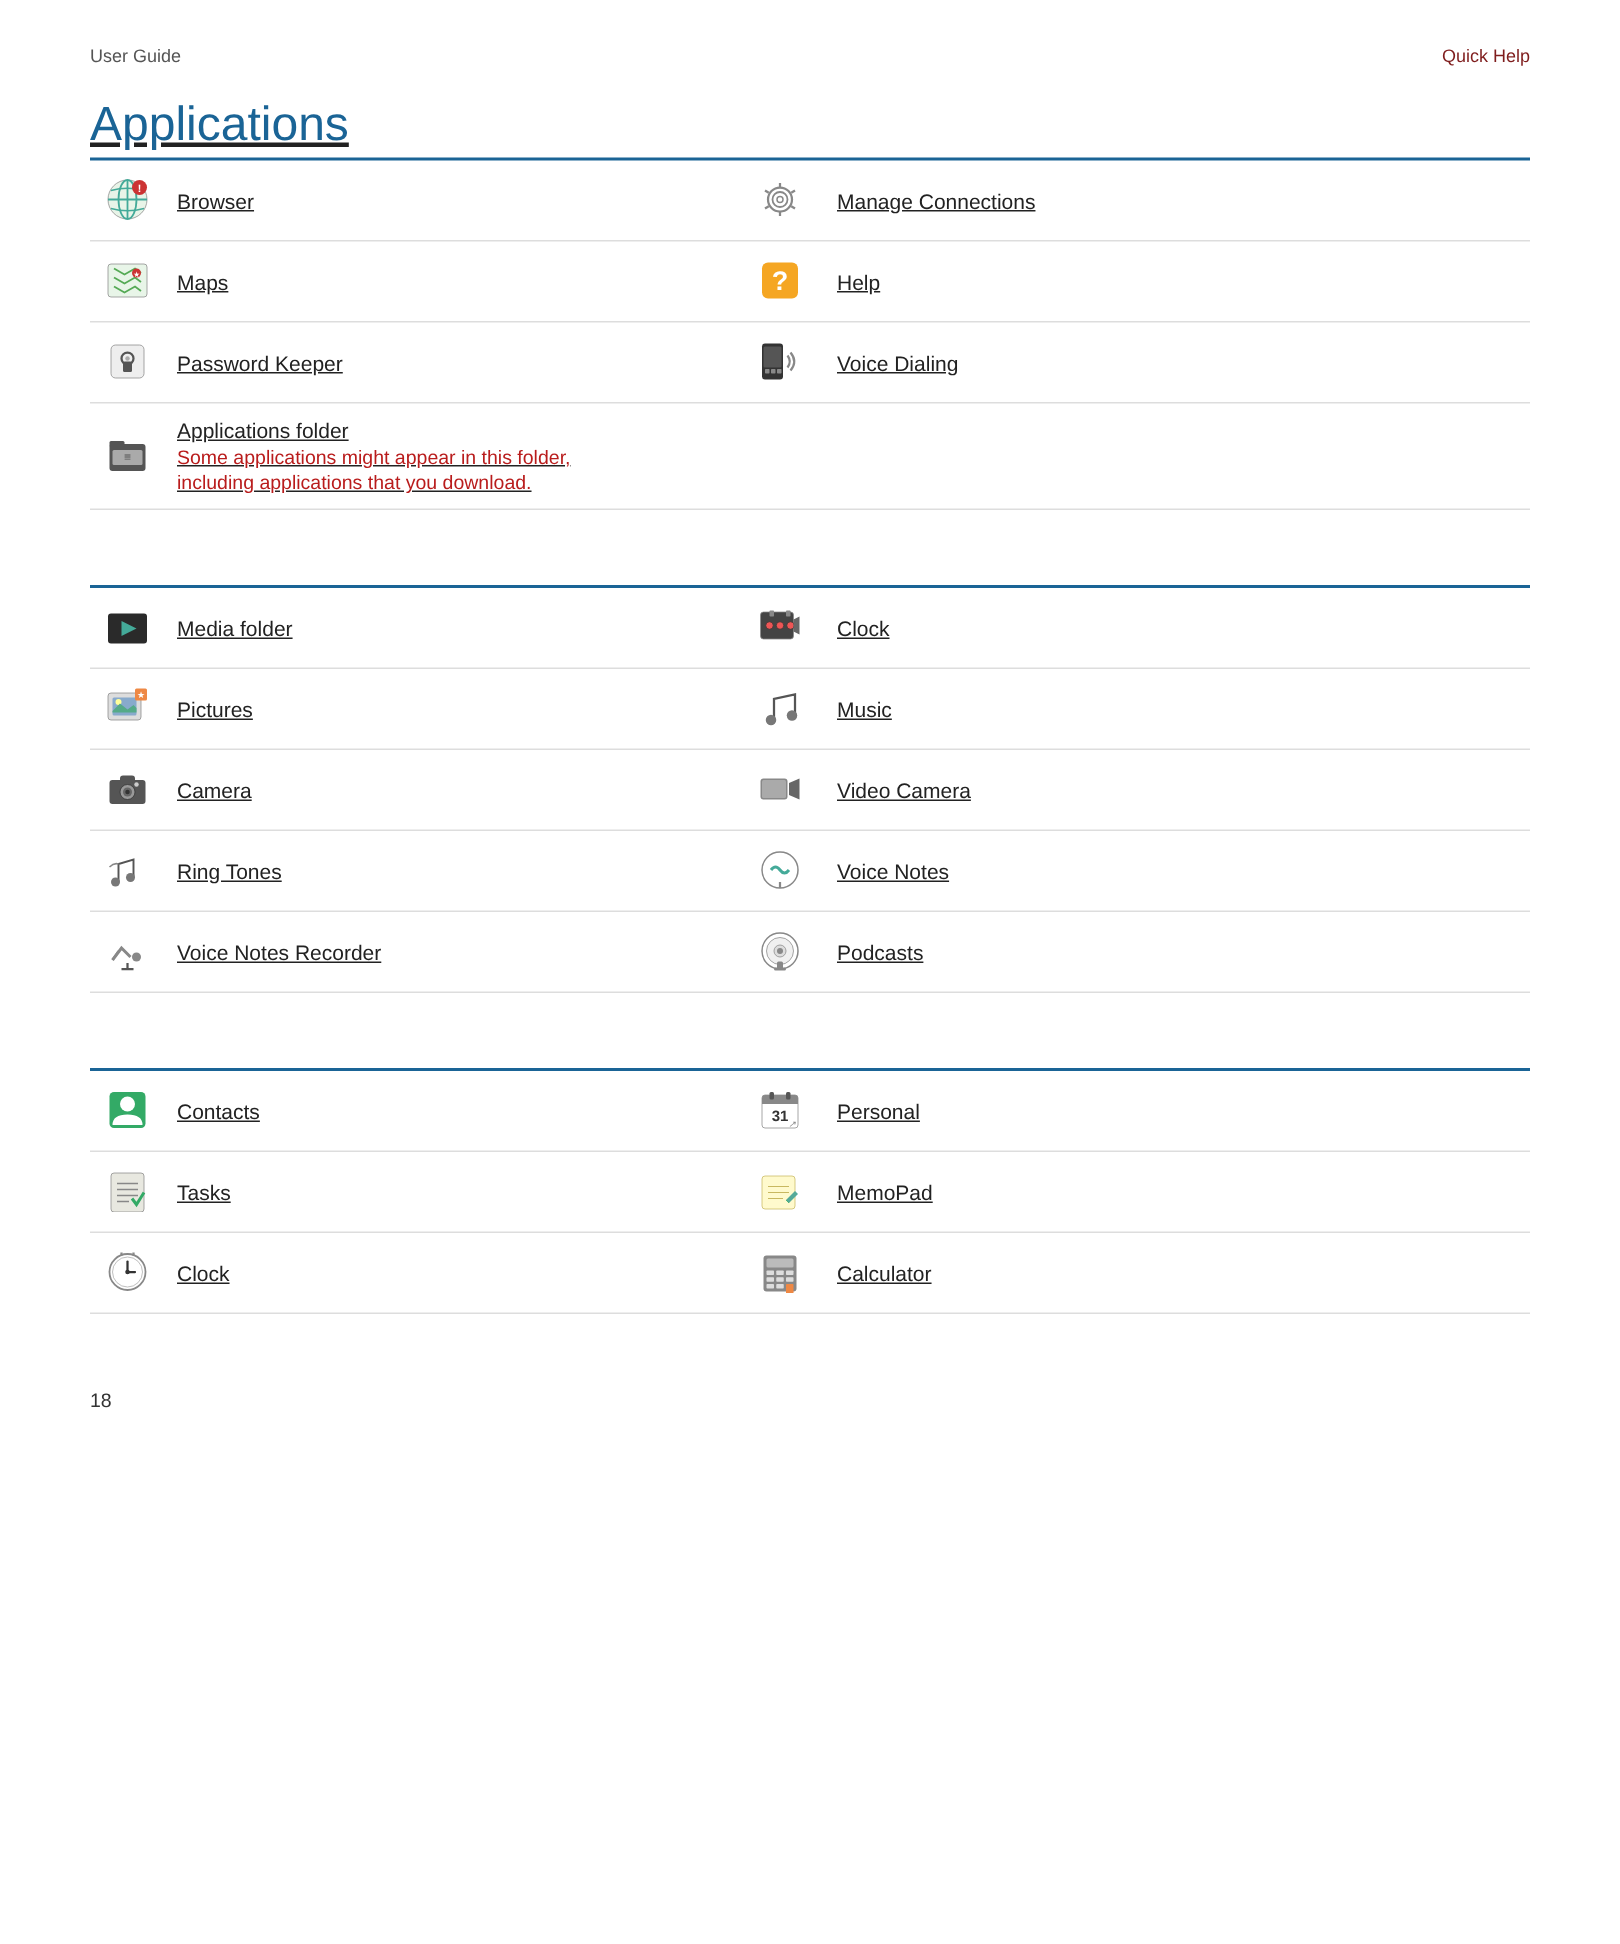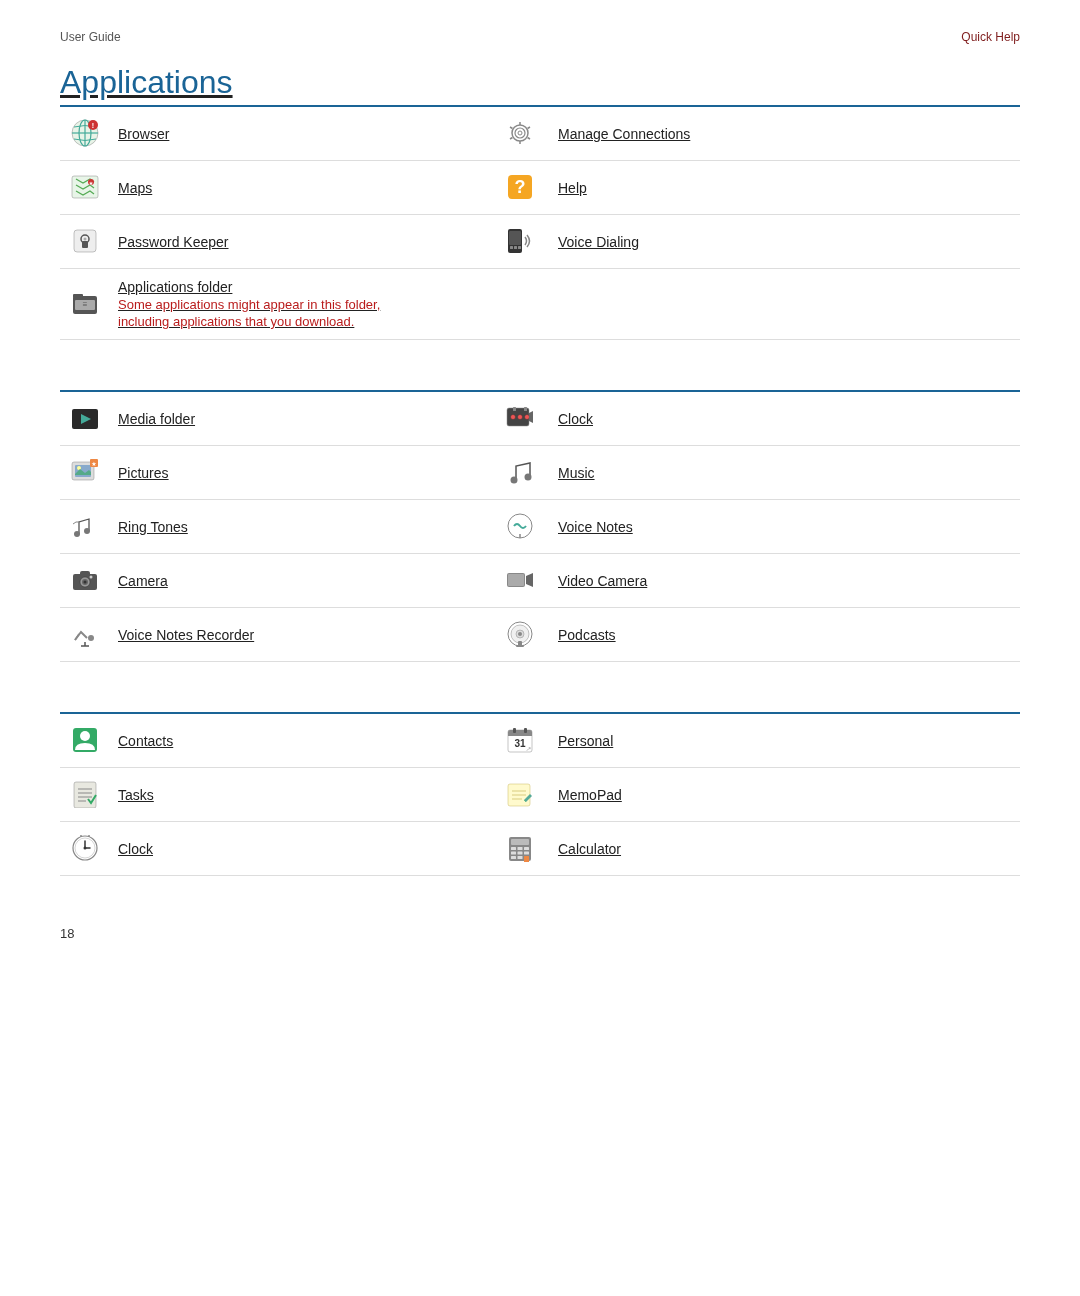--- a/index.html
+++ b/index.html
@@ -309,34 +309,6 @@
         <td class="icon-cell">
           <span class="icon">
             <svg viewBox="0 0 28 28" xmlns="http://www.w3.org/2000/svg">
-              <path d="M8,22 L8,10 L18,7 L18,19" fill="none" stroke="#555" stroke-width="1.3"></path>
-              <circle cx="6" cy="22" r="3" fill="#777"></circle>
-              <circle cx="16" cy="19" r="3" fill="#777"></circle>
-              <path d="M2,12 Q5,9 8,10" fill="none" stroke="#888" stroke-width="1"></path>
-            </svg>
-          </span>
-        </td>
-        <td class="label-cell">
-          <span>Ring Tones</span>
-        </td>
-        <td class="icon-cell2">
-          <span class="icon">
-            <svg viewBox="0 0 28 28" xmlns="http://www.w3.org/2000/svg">
-              <circle cx="14" cy="14" r="12" fill="#fff" stroke="#888" stroke-width="1"></circle>
-              <path d="M8,14 Q11,10 14,14 Q17,18 20,14" fill="none" stroke="#4a9" stroke-width="2"></path>
-              <line x1="14" y1="22" x2="14" y2="26" stroke="#888" stroke-width="1.5"></line>
-            </svg>
-          </span>
-        </td>
-        <td class="label-cell2">
-          <span>Voice Notes</span>
-        </td>
-      </tr>
-
-      <tr>
-        <td class="icon-cell">
-          <span class="icon">
-            <svg viewBox="0 0 28 28" xmlns="http://www.w3.org/2000/svg">
               <rect x="2" y="8" width="24" height="16" rx="2" fill="#555"></rect>
               <rect x="9" y="5" width="10" height="5" rx="2" fill="#555"></rect>
               <circle cx="14" cy="16" r="5" fill="#999" stroke="#333" stroke-width="0.5"></circle>
@@ -360,6 +332,34 @@
         </td>
         <td class="label-cell2">
           <span>Video Camera</span>
+        </td>
+      </tr>
+
+      <tr>
+        <td class="icon-cell">
+          <span class="icon">
+            <svg viewBox="0 0 28 28" xmlns="http://www.w3.org/2000/svg">
+              <path d="M8,22 L8,10 L18,7 L18,19" fill="none" stroke="#555" stroke-width="1.3"></path>
+              <circle cx="6" cy="22" r="3" fill="#777"></circle>
+              <circle cx="16" cy="19" r="3" fill="#777"></circle>
+              <path d="M2,12 Q5,9 8,10" fill="none" stroke="#888" stroke-width="1"></path>
+            </svg>
+          </span>
+        </td>
+        <td class="label-cell">
+          <span>Ring Tones</span>
+        </td>
+        <td class="icon-cell2">
+          <span class="icon">
+            <svg viewBox="0 0 28 28" xmlns="http://www.w3.org/2000/svg">
+              <circle cx="14" cy="14" r="12" fill="#fff" stroke="#888" stroke-width="1"></circle>
+              <path d="M8,14 Q11,10 14,14 Q17,18 20,14" fill="none" stroke="#4a9" stroke-width="2"></path>
+              <line x1="14" y1="22" x2="14" y2="26" stroke="#888" stroke-width="1.5"></line>
+            </svg>
+          </span>
+        </td>
+        <td class="label-cell2">
+          <span>Voice Notes</span>
         </td>
       </tr>
 

